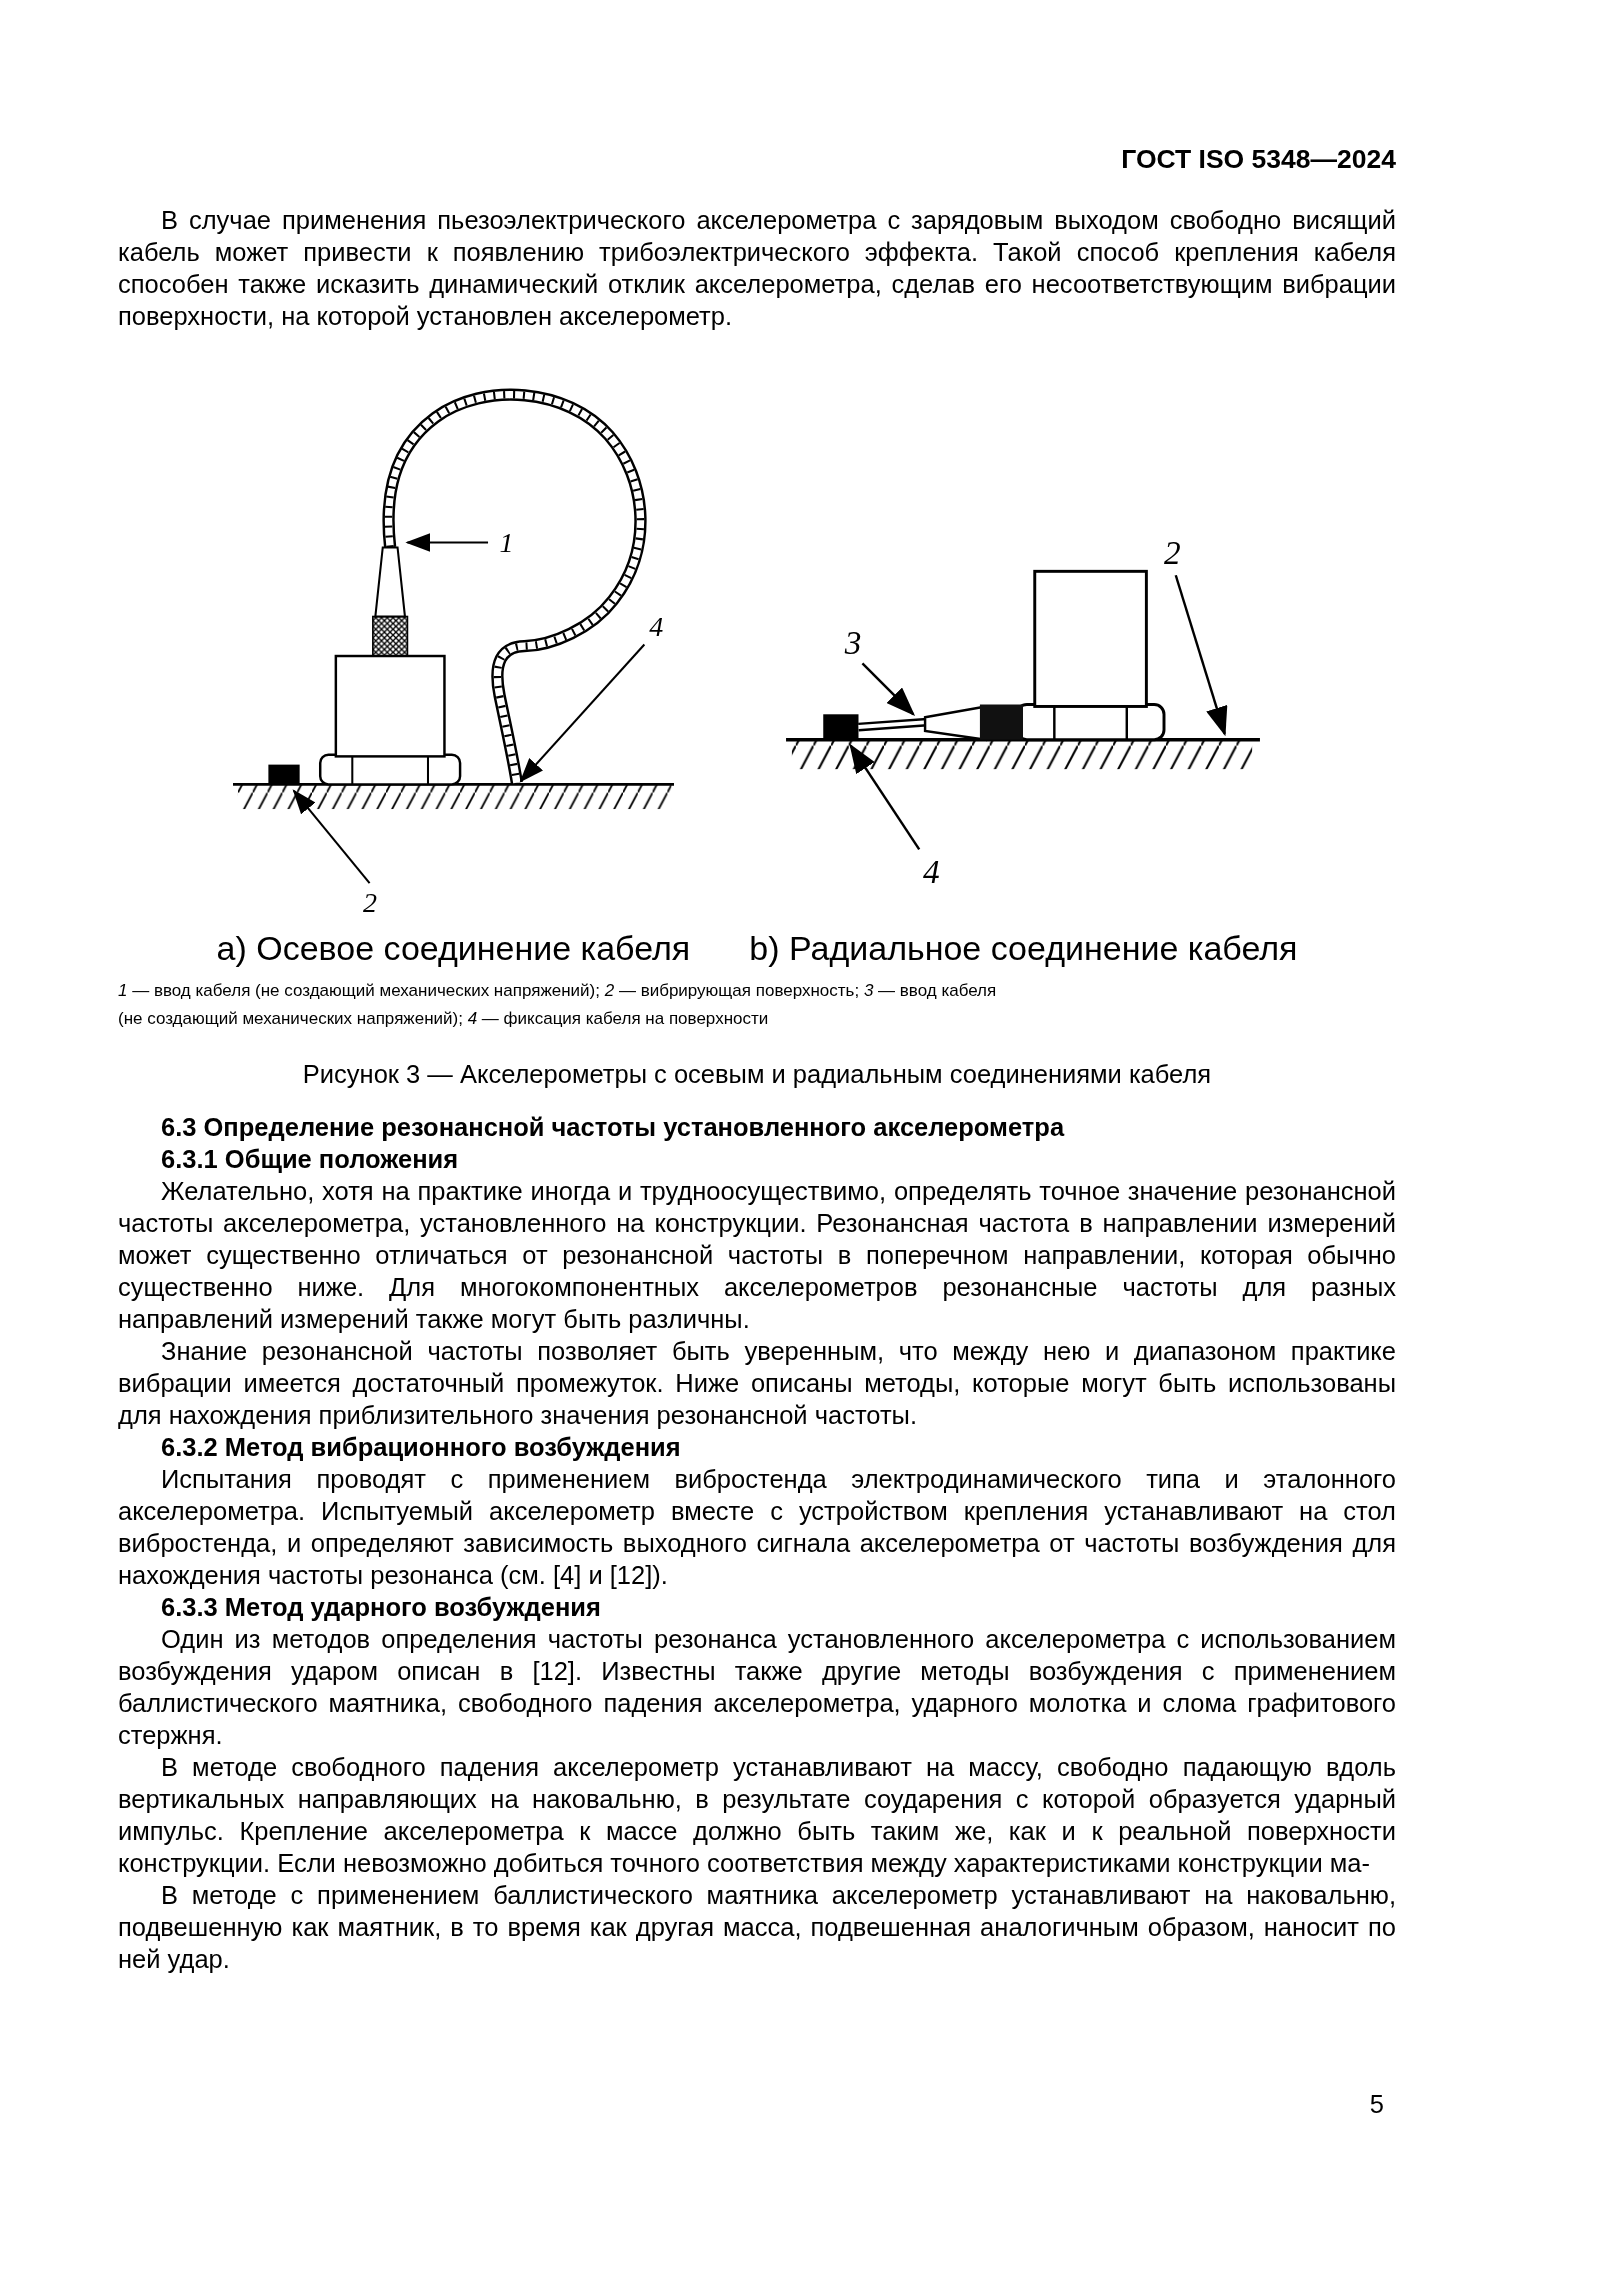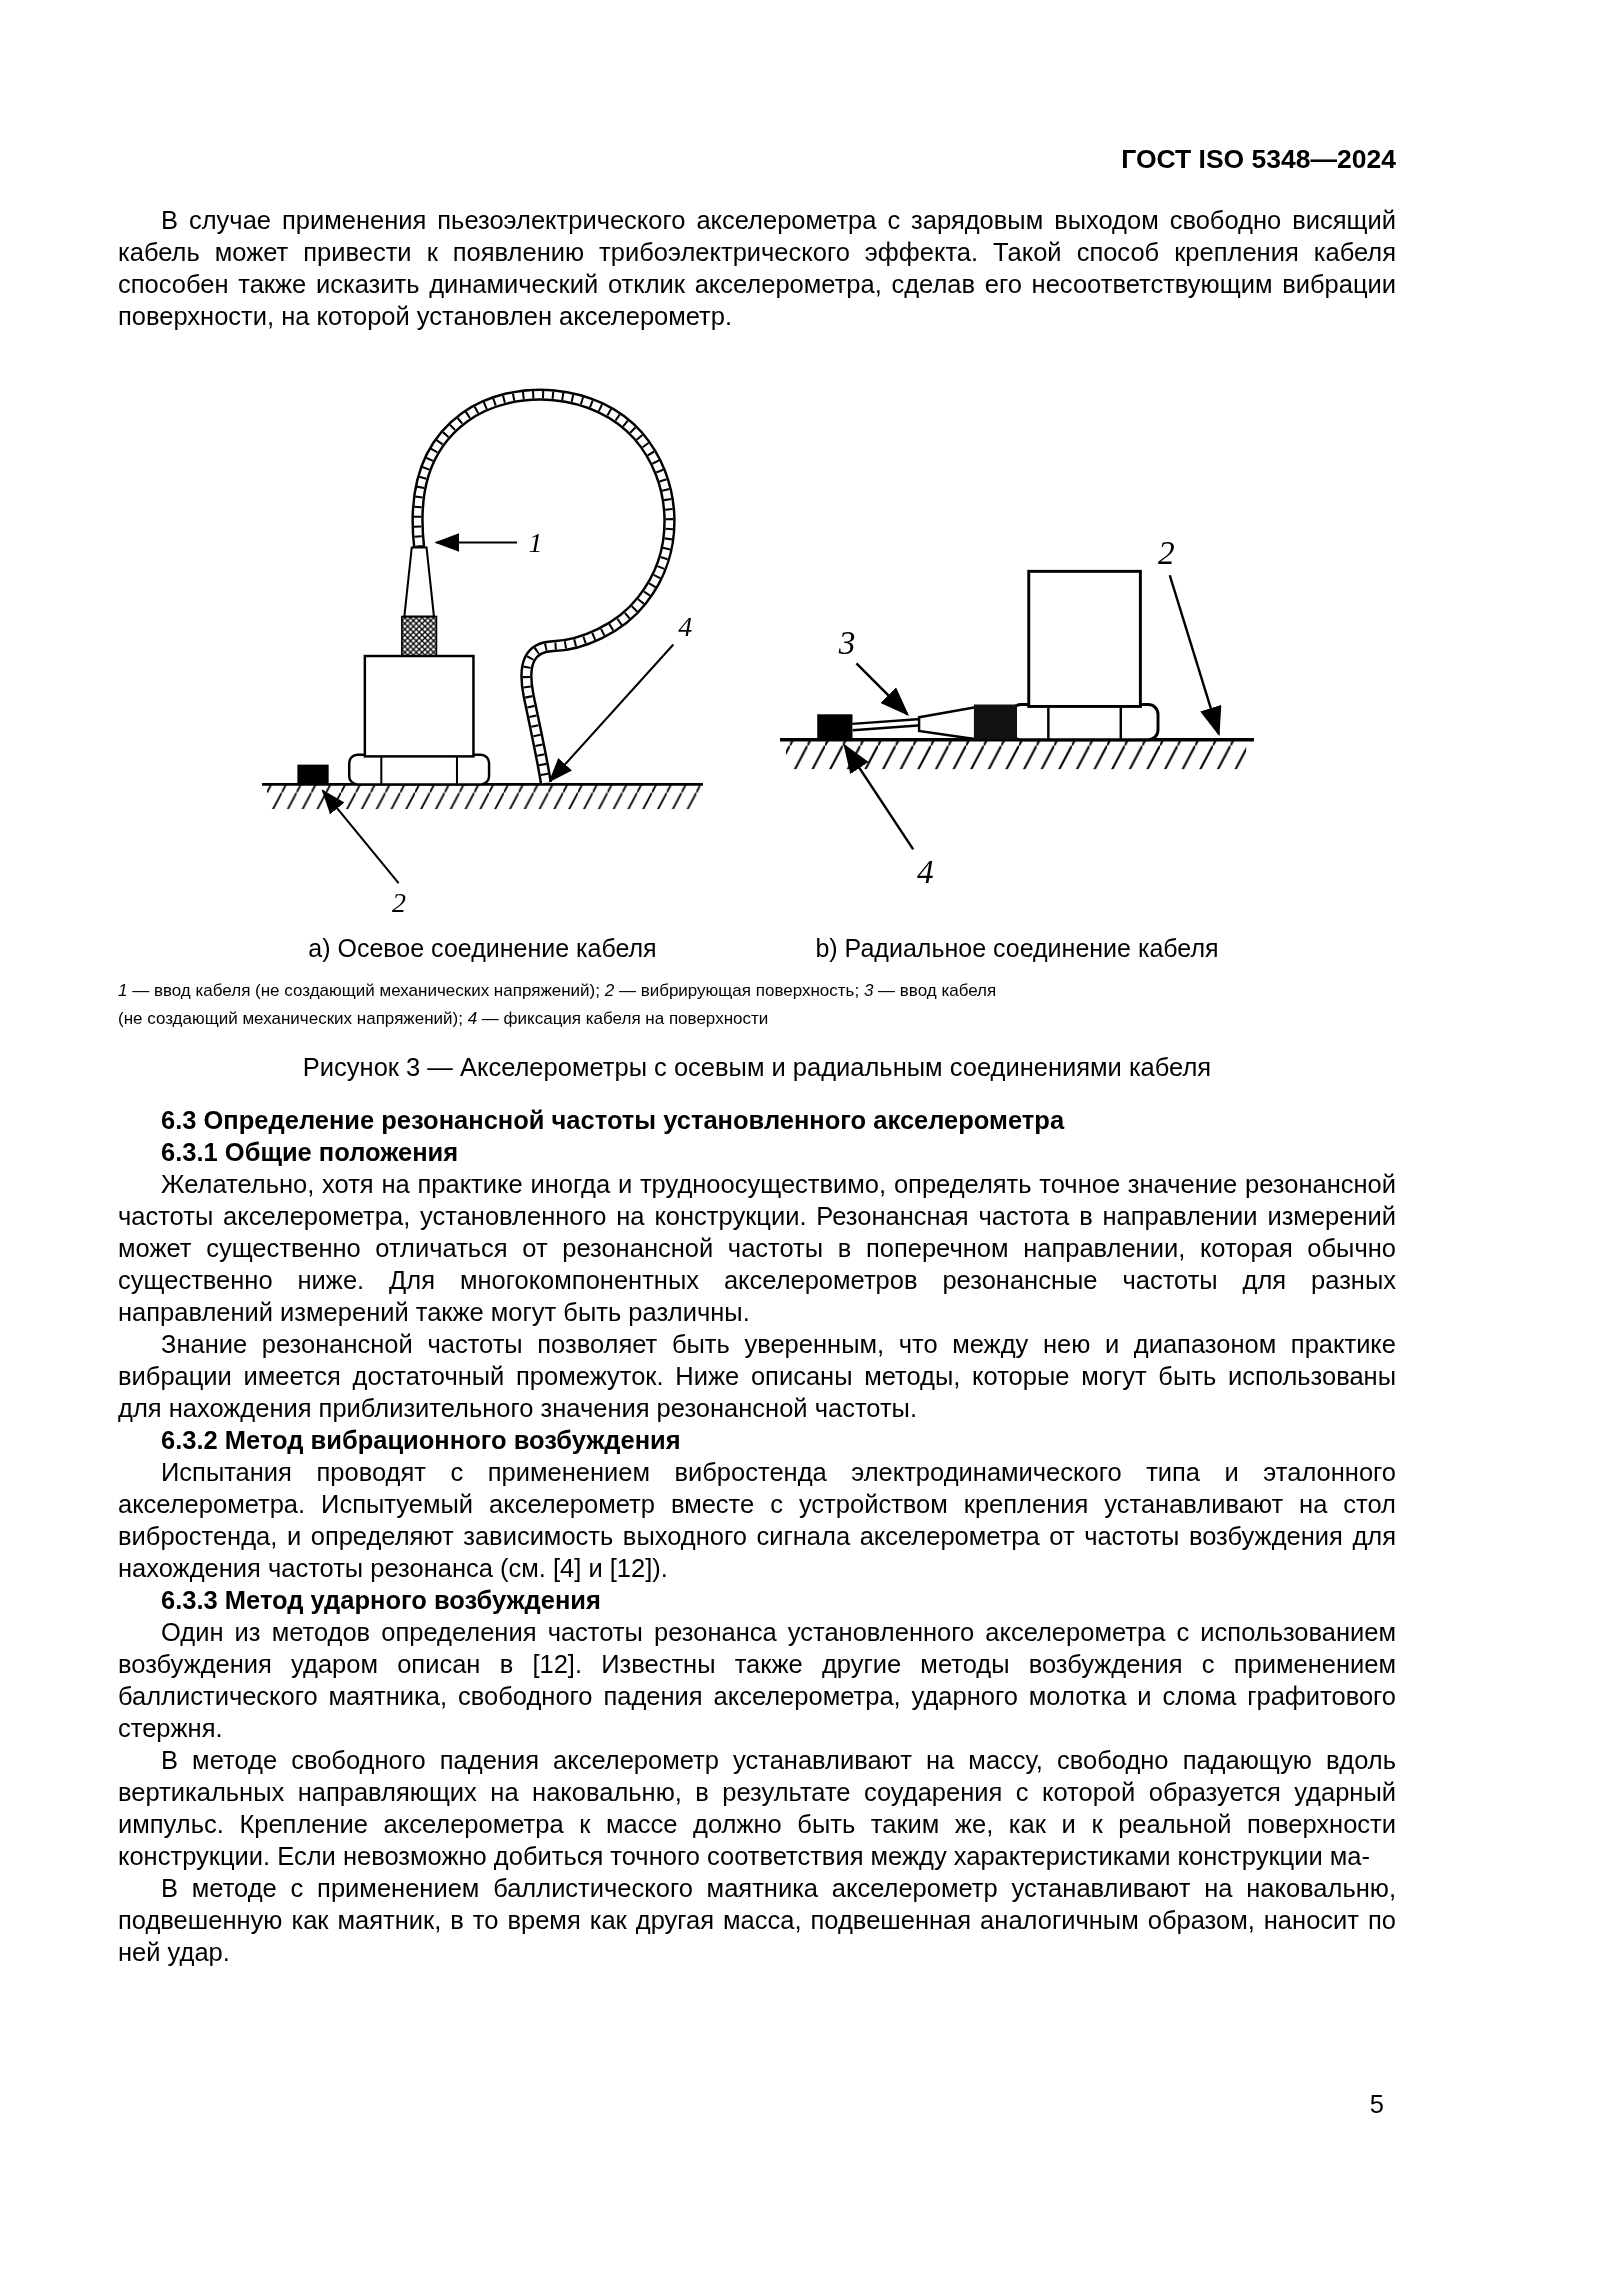--- a/index.html
+++ b/index.html
@@ -46,7 +46,7 @@
   }
   .fig-caption {
     margin-top:15.7px;
-    font-size:25px;
+    font-size:34px;
     text-indent:0;
   }
   .fig-legend {

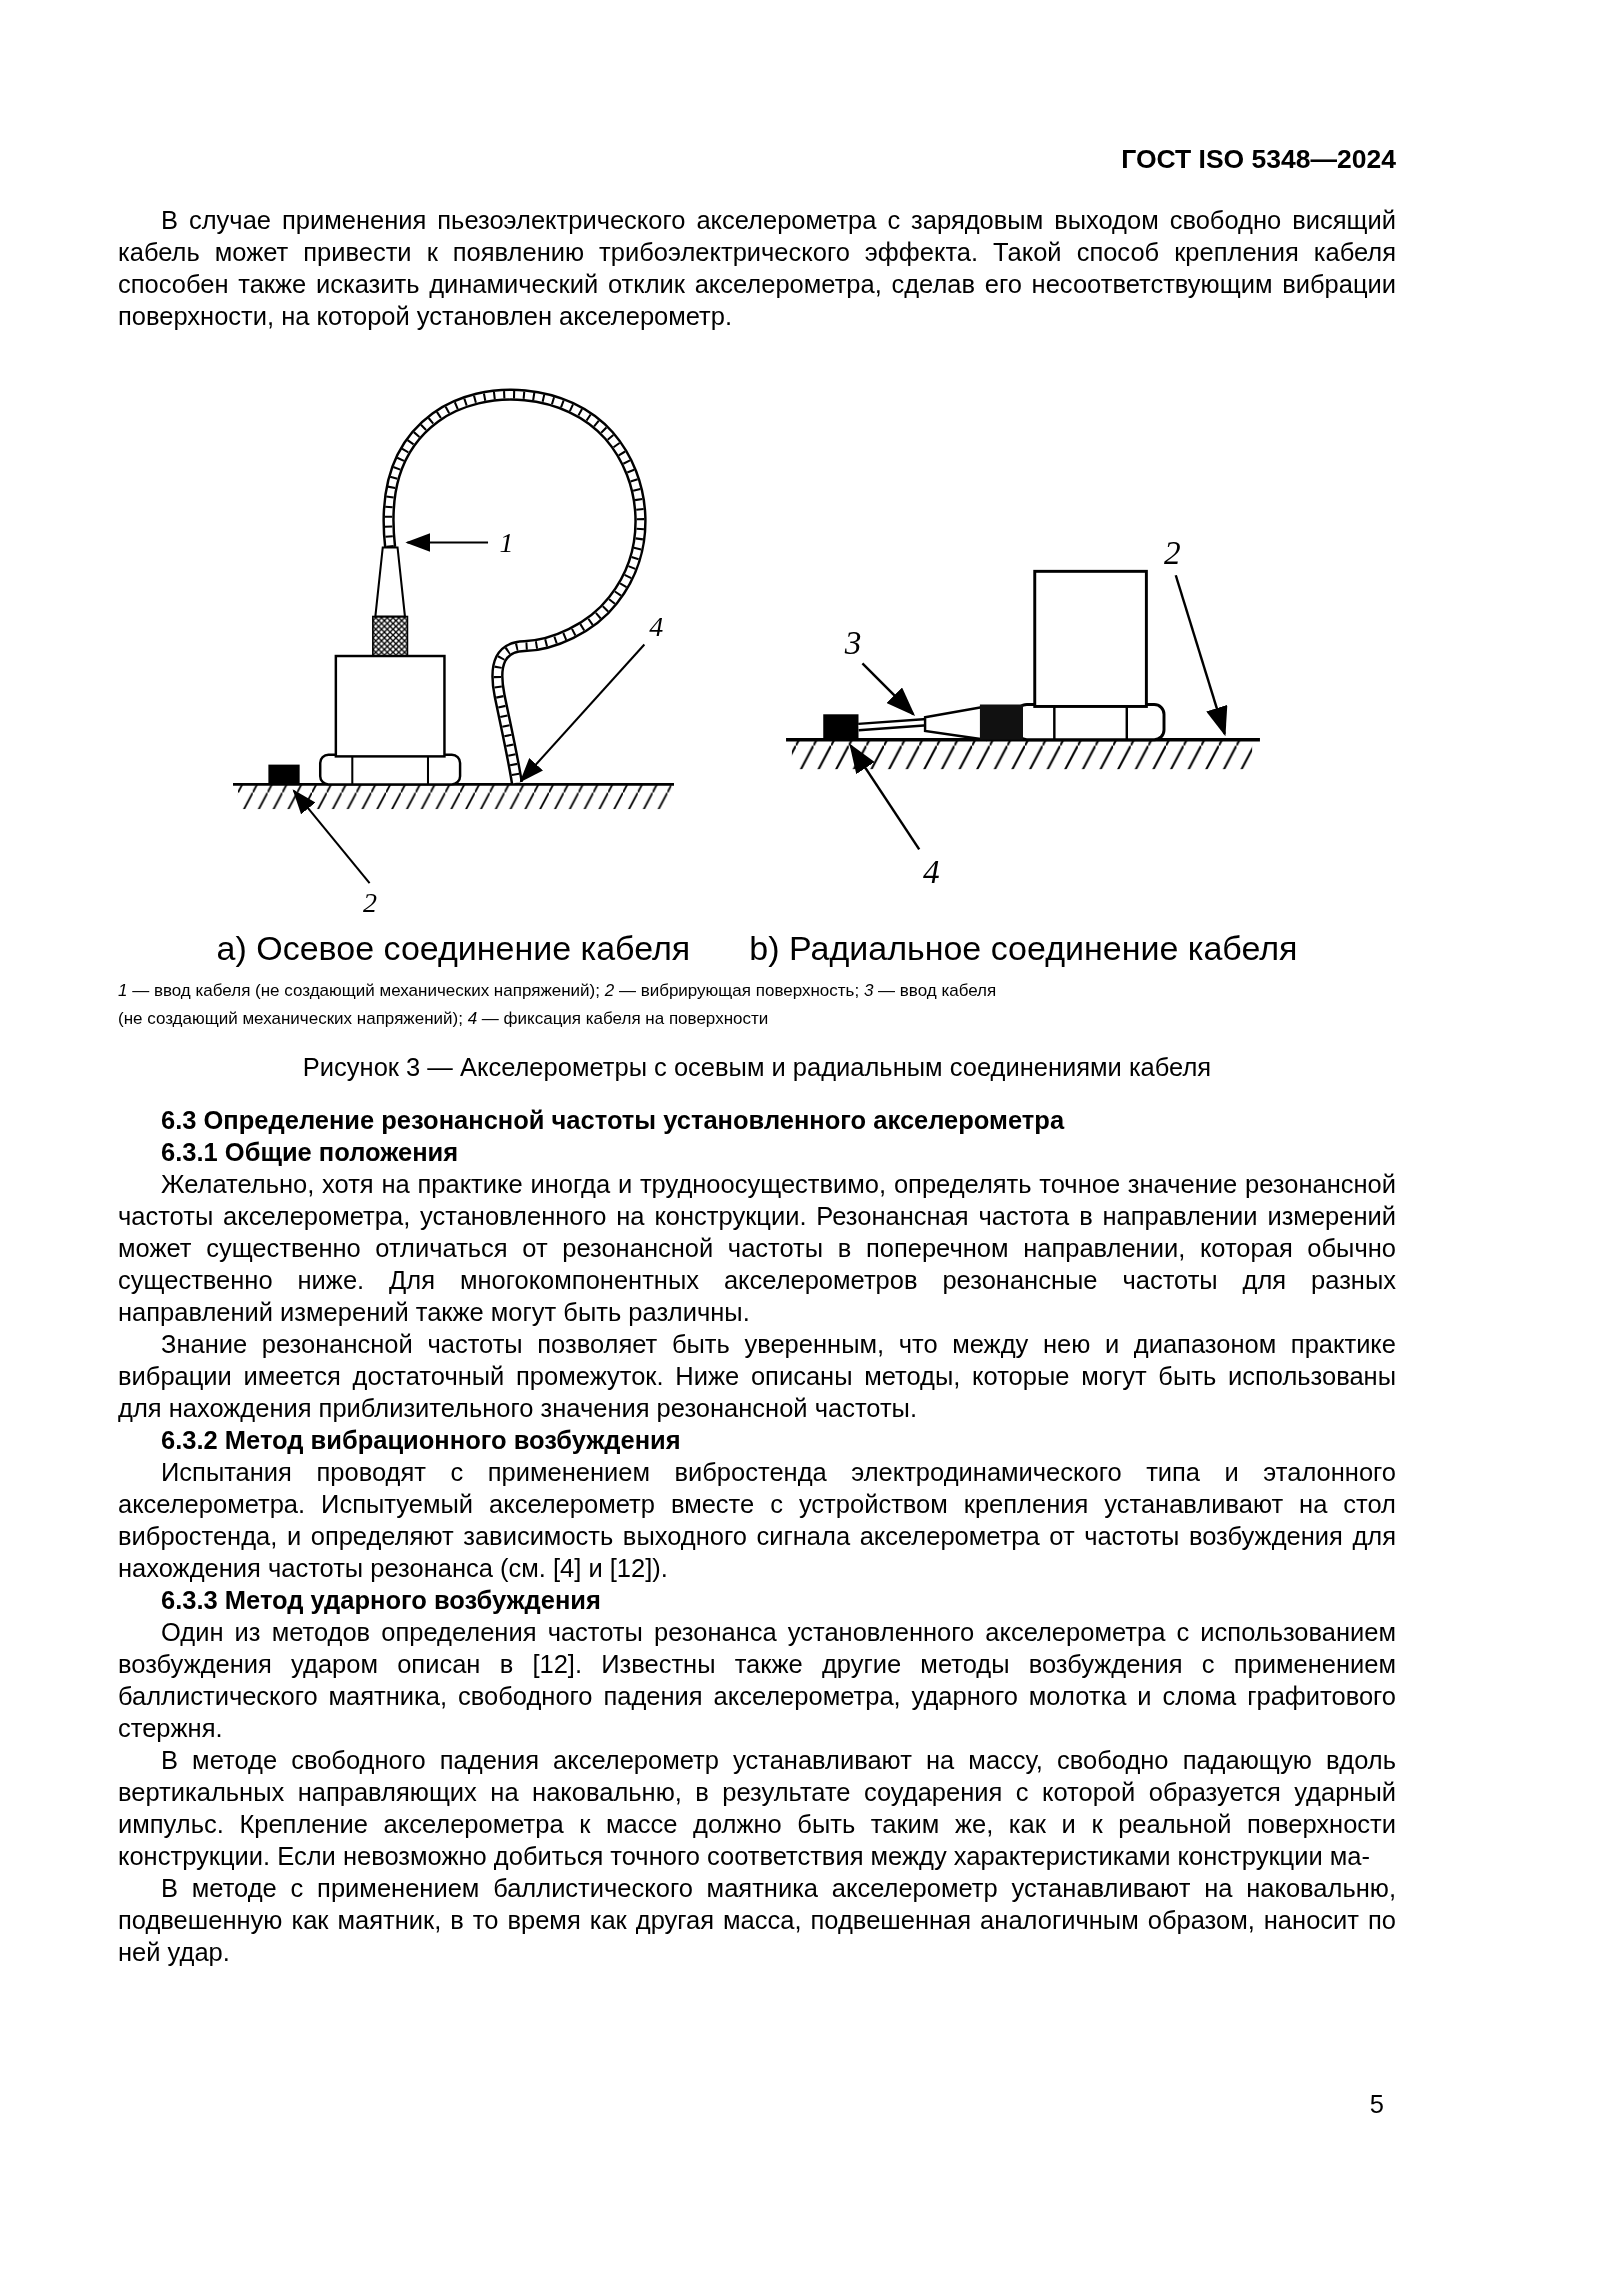--- a/index.html
+++ b/index.html
@@ -59,7 +59,7 @@
   .fig-title {
     text-align:center;
     font-size:25.5px;
-    margin-top:19px;
+    margin-top:26px;
   }
   .callout-num {
     font-family:"Liberation Serif", serif;

